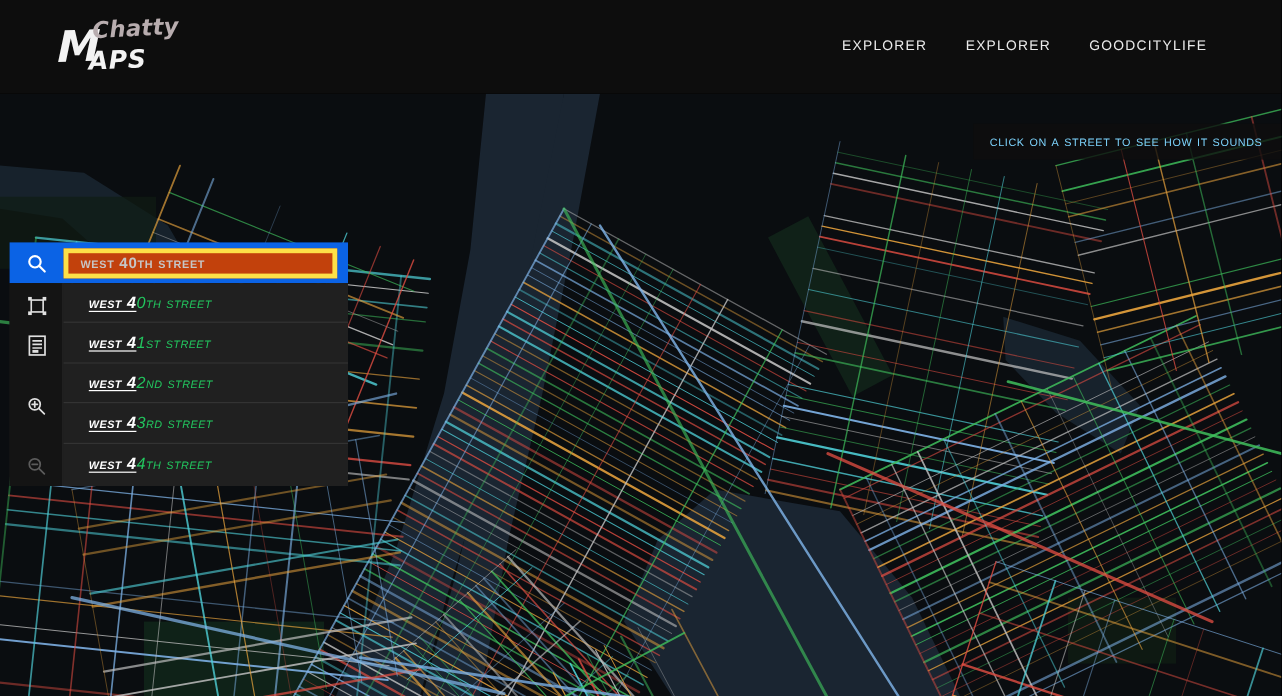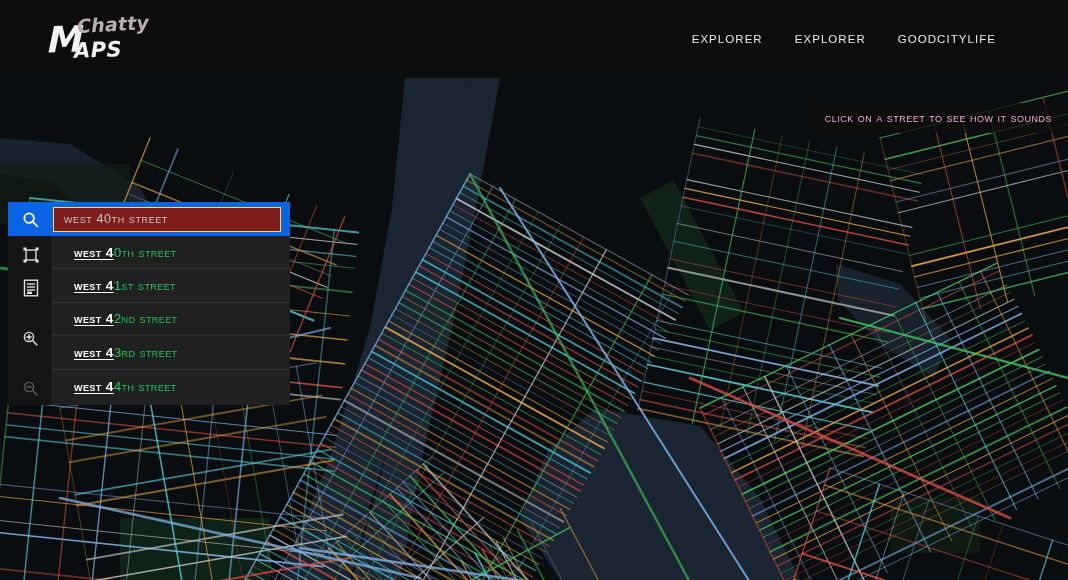--- a/index.html
+++ b/index.html
@@ -82,7 +82,7 @@
 
   .nav {
     position: absolute;
-    right: 72px;
+    right: 62px;
     top: 33px;
     display: flex;
     gap: 32px;

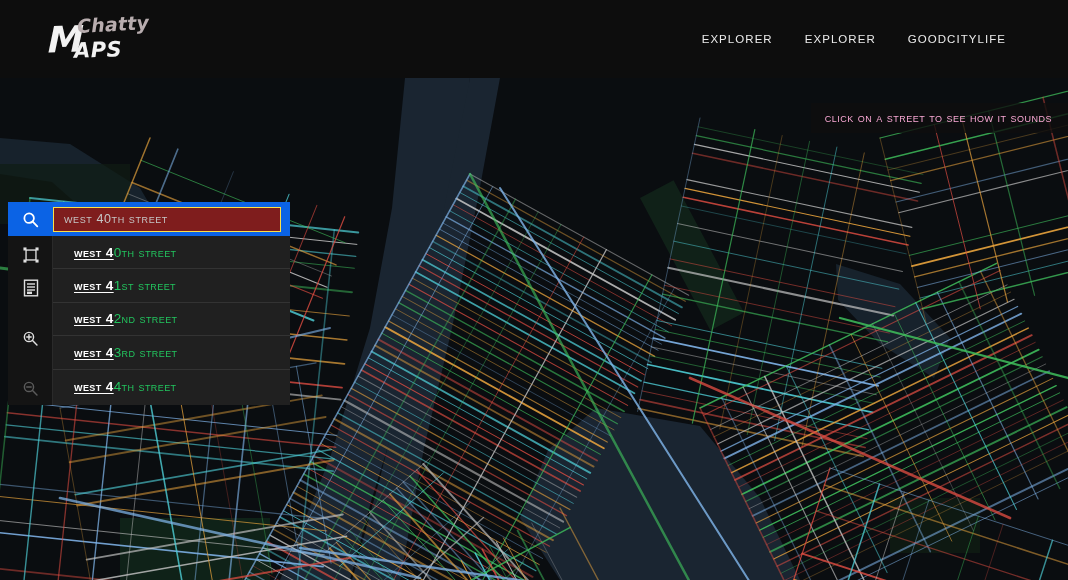--- a/index.html
+++ b/index.html
@@ -119,7 +119,7 @@
     align-items: center;
     padding: 0 16px 0 14px;
     background: rgba(14,14,14,0.80);
-    color: #f9a8d4;
+    color: #7dd3fc;
     font-size: 12.5px;
     letter-spacing: 0.5px;
     font-variant: small-caps;

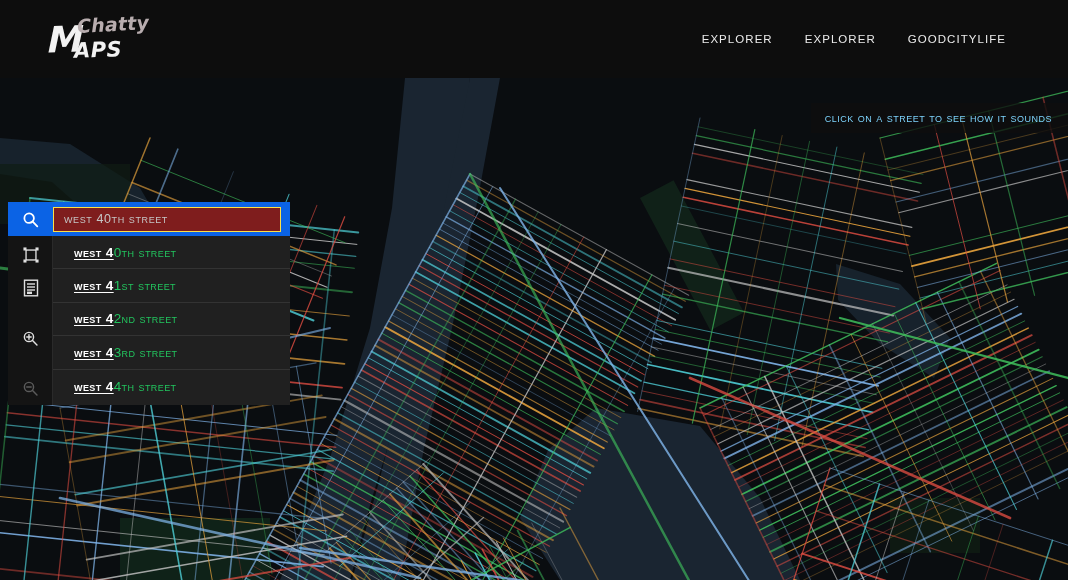--- a/index.html
+++ b/index.html
@@ -159,8 +159,8 @@
     height: 25px;
     margin: 0 4px 0 0;
     box-sizing: border-box;
-    background: #7f1d1d;
-    border: 1px solid #fde047;
+    background: #c2410c;
+    border: 4px solid #fde047;
     outline: none;
     color: #c6c6c6;
     font-size: 12.5px;
@@ -169,6 +169,7 @@
     font-family: "Liberation Sans", sans-serif;
     font-variant: small-caps;
     text-transform: lowercase;
+    font-weight: bold;
   }
   .search-input::placeholder { color: #6a6a6a; }
 

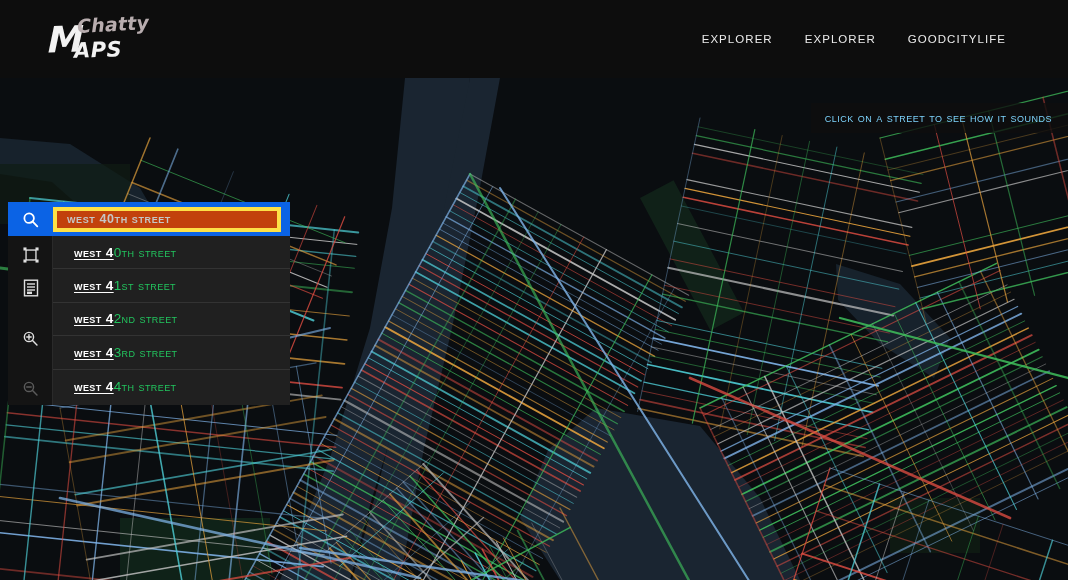--- a/index.html
+++ b/index.html
@@ -178,6 +178,7 @@
     width: 282px;
     background: #1a1a1a;
     display: flex;
+    font-style: italic;
   }
   .tool-rail {
     width: 45px;

